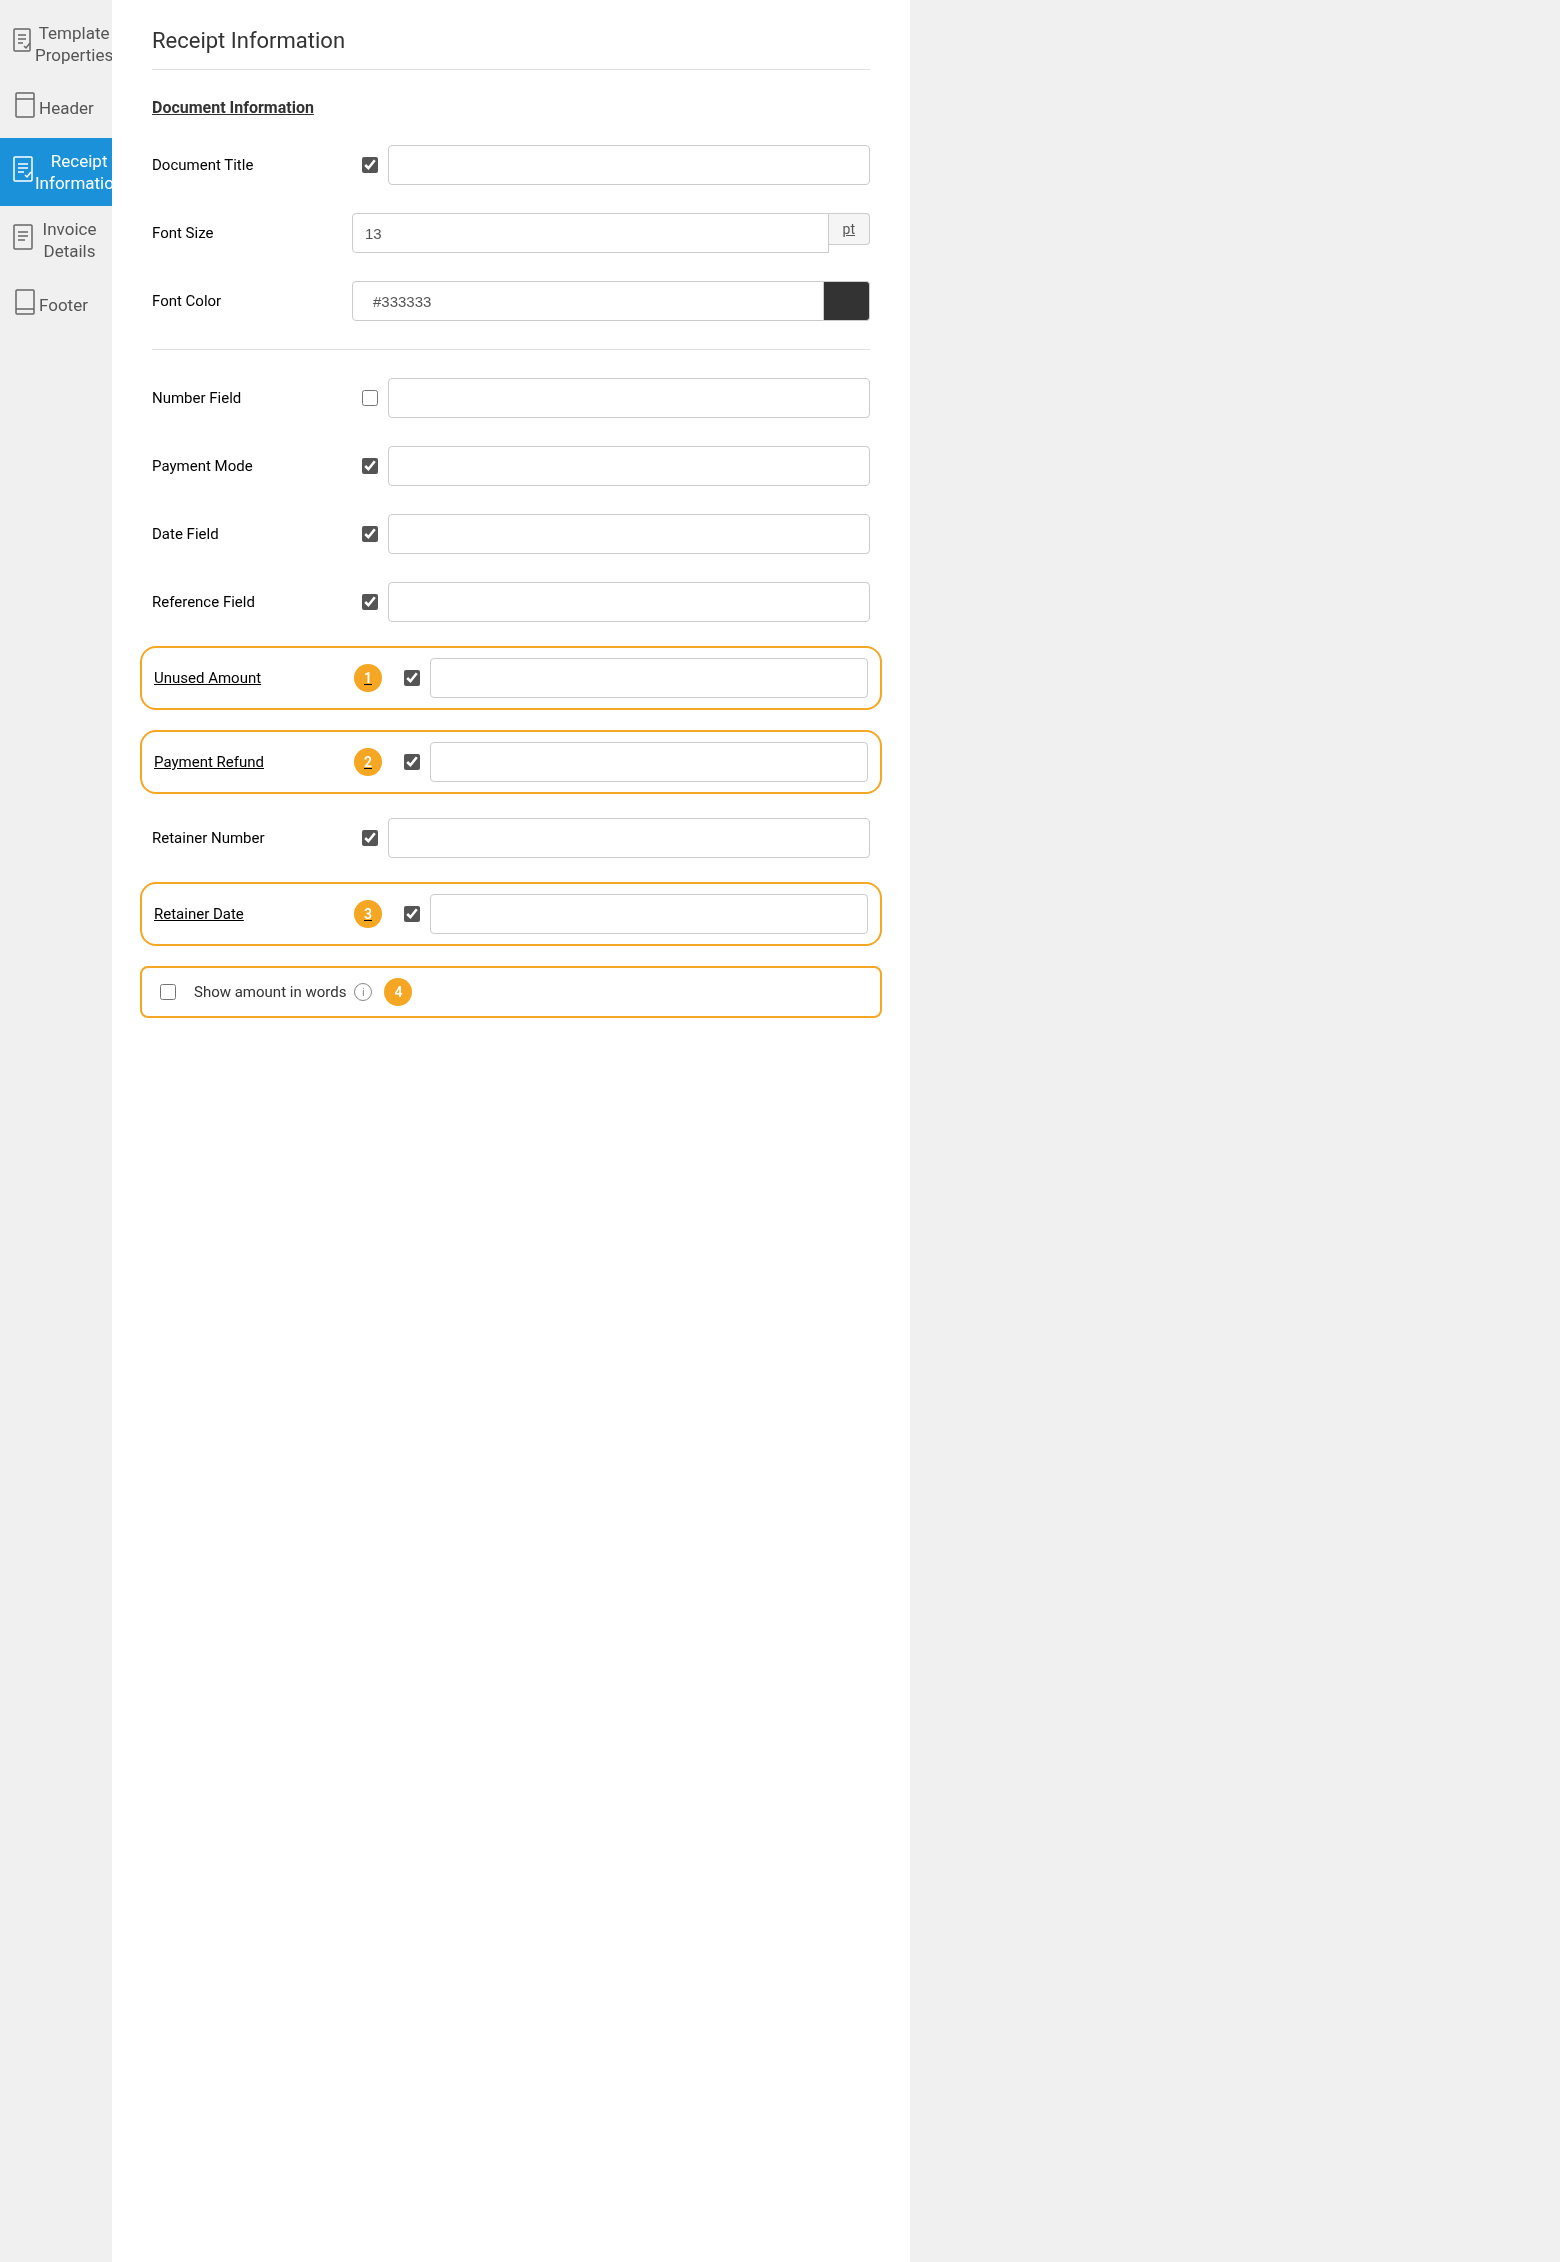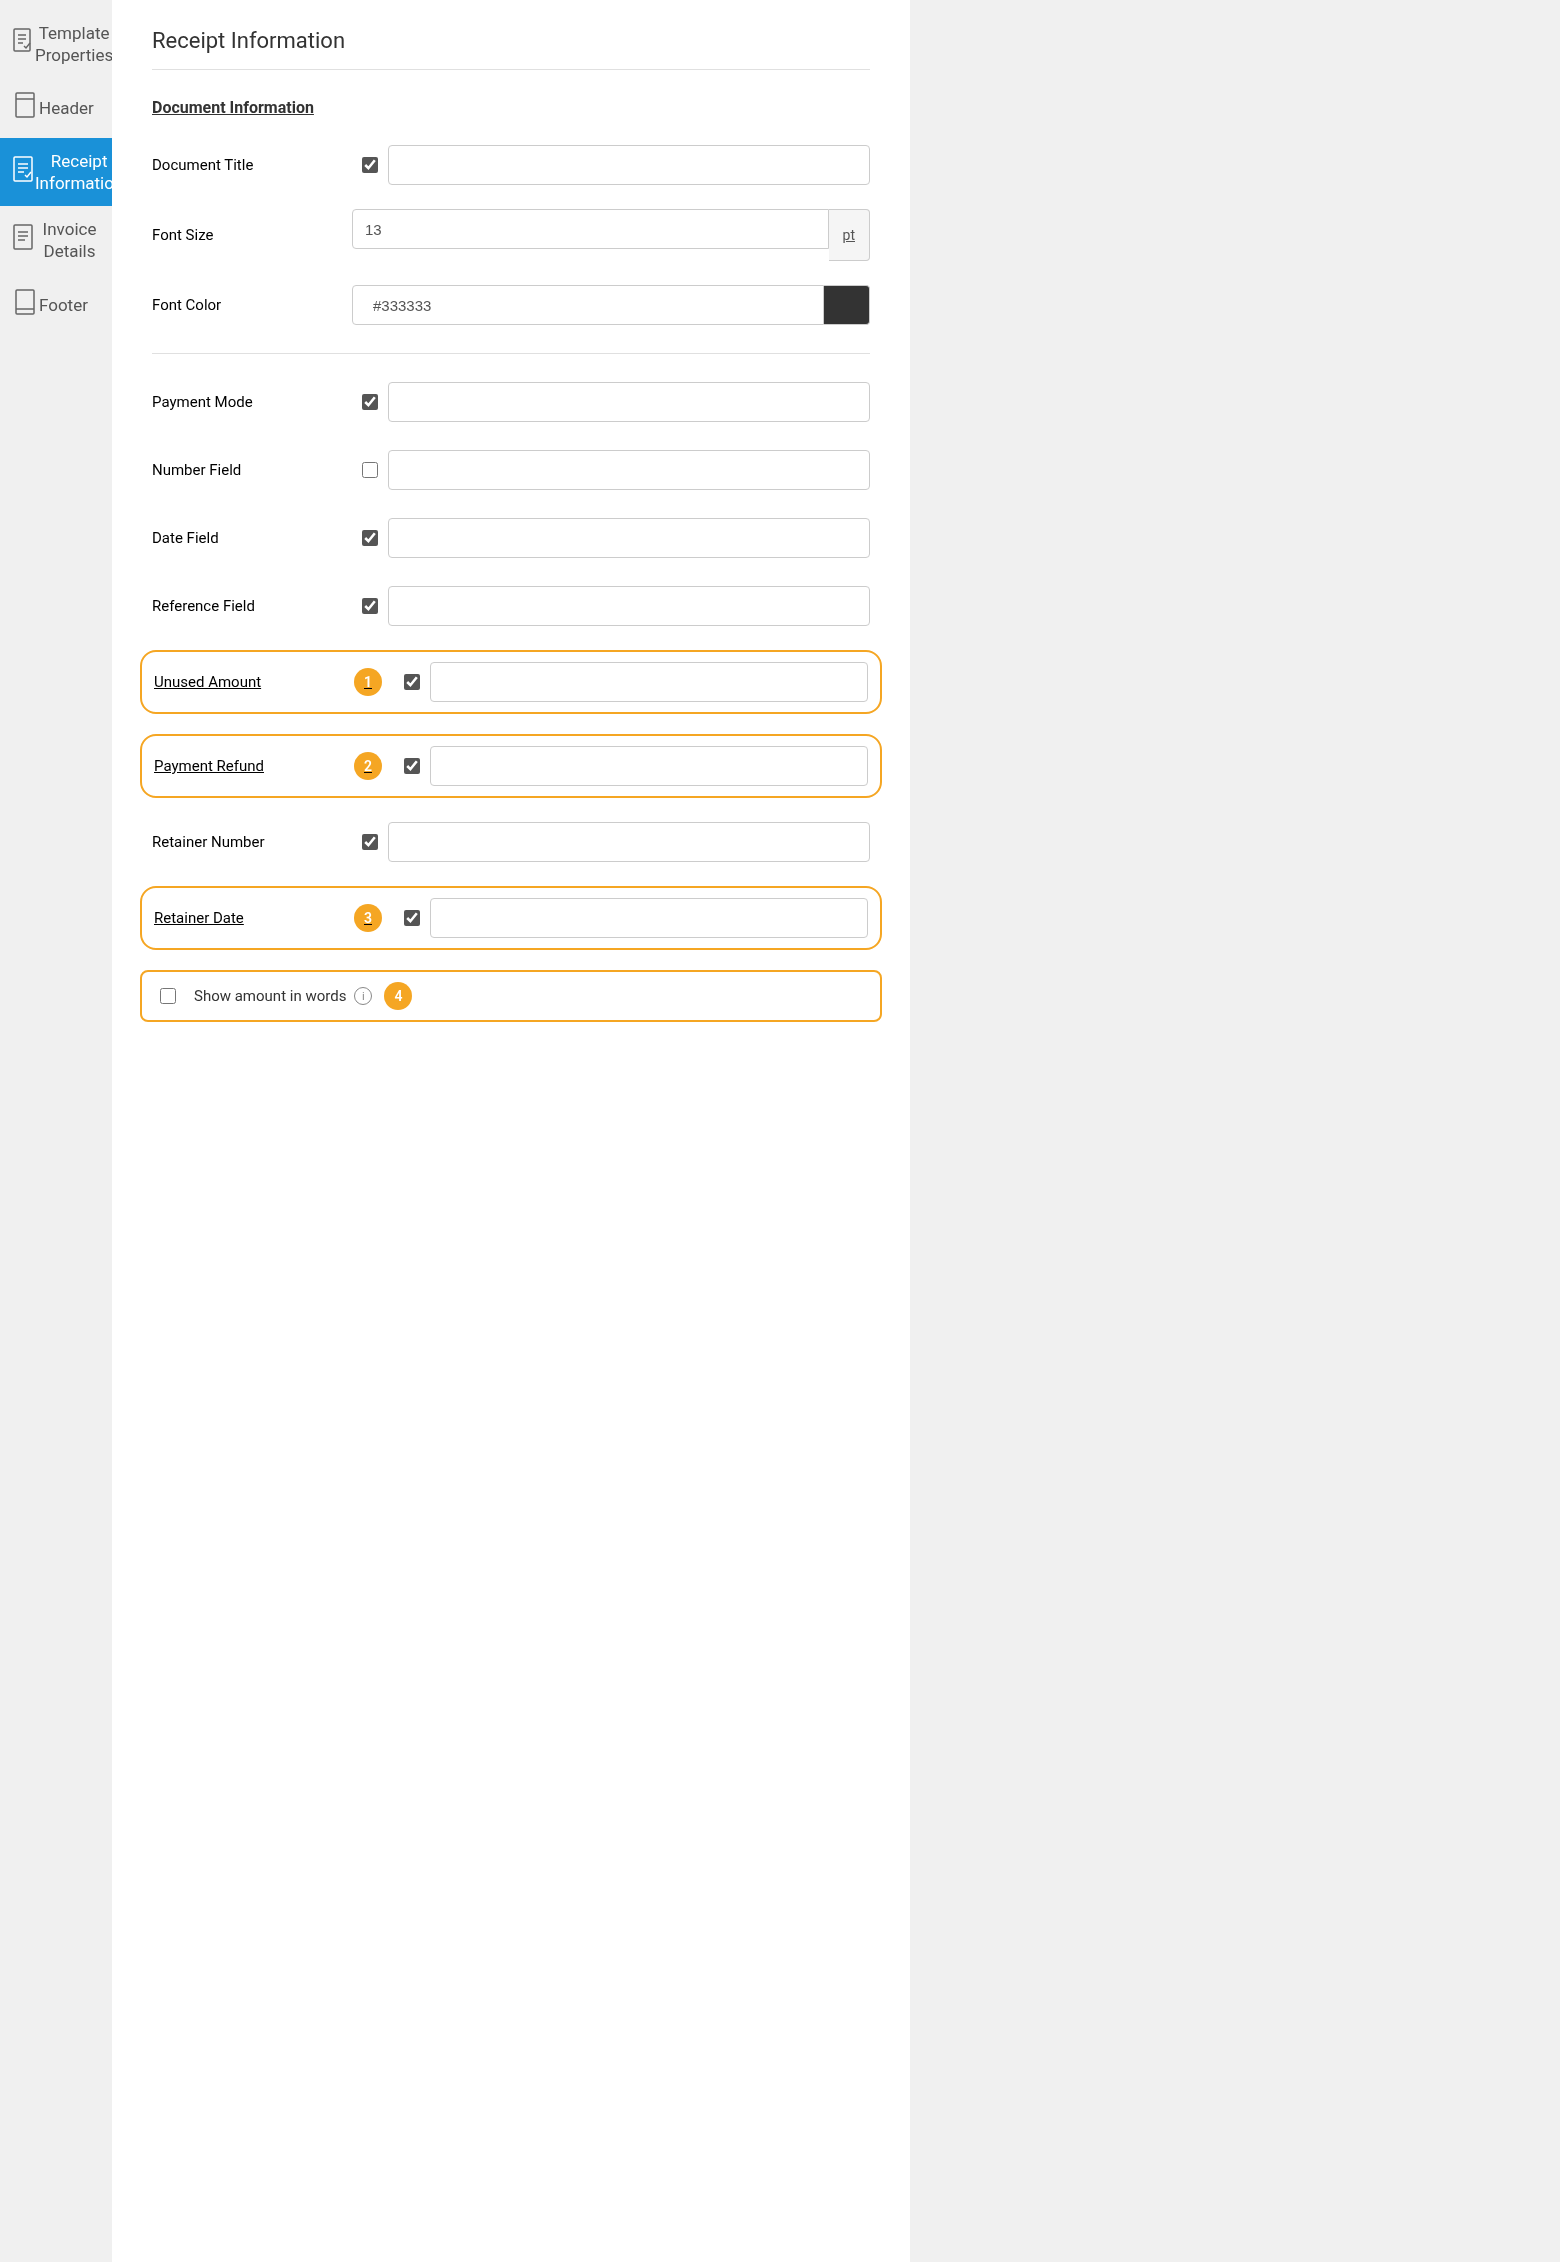--- a/index.html
+++ b/index.html
@@ -158,7 +158,7 @@
     }
 
     .pt-label {
-      height: 52px;
+      height: 32px;
       padding: 0 14px;
       border: 1px solid #ccc;
       border-left: none;

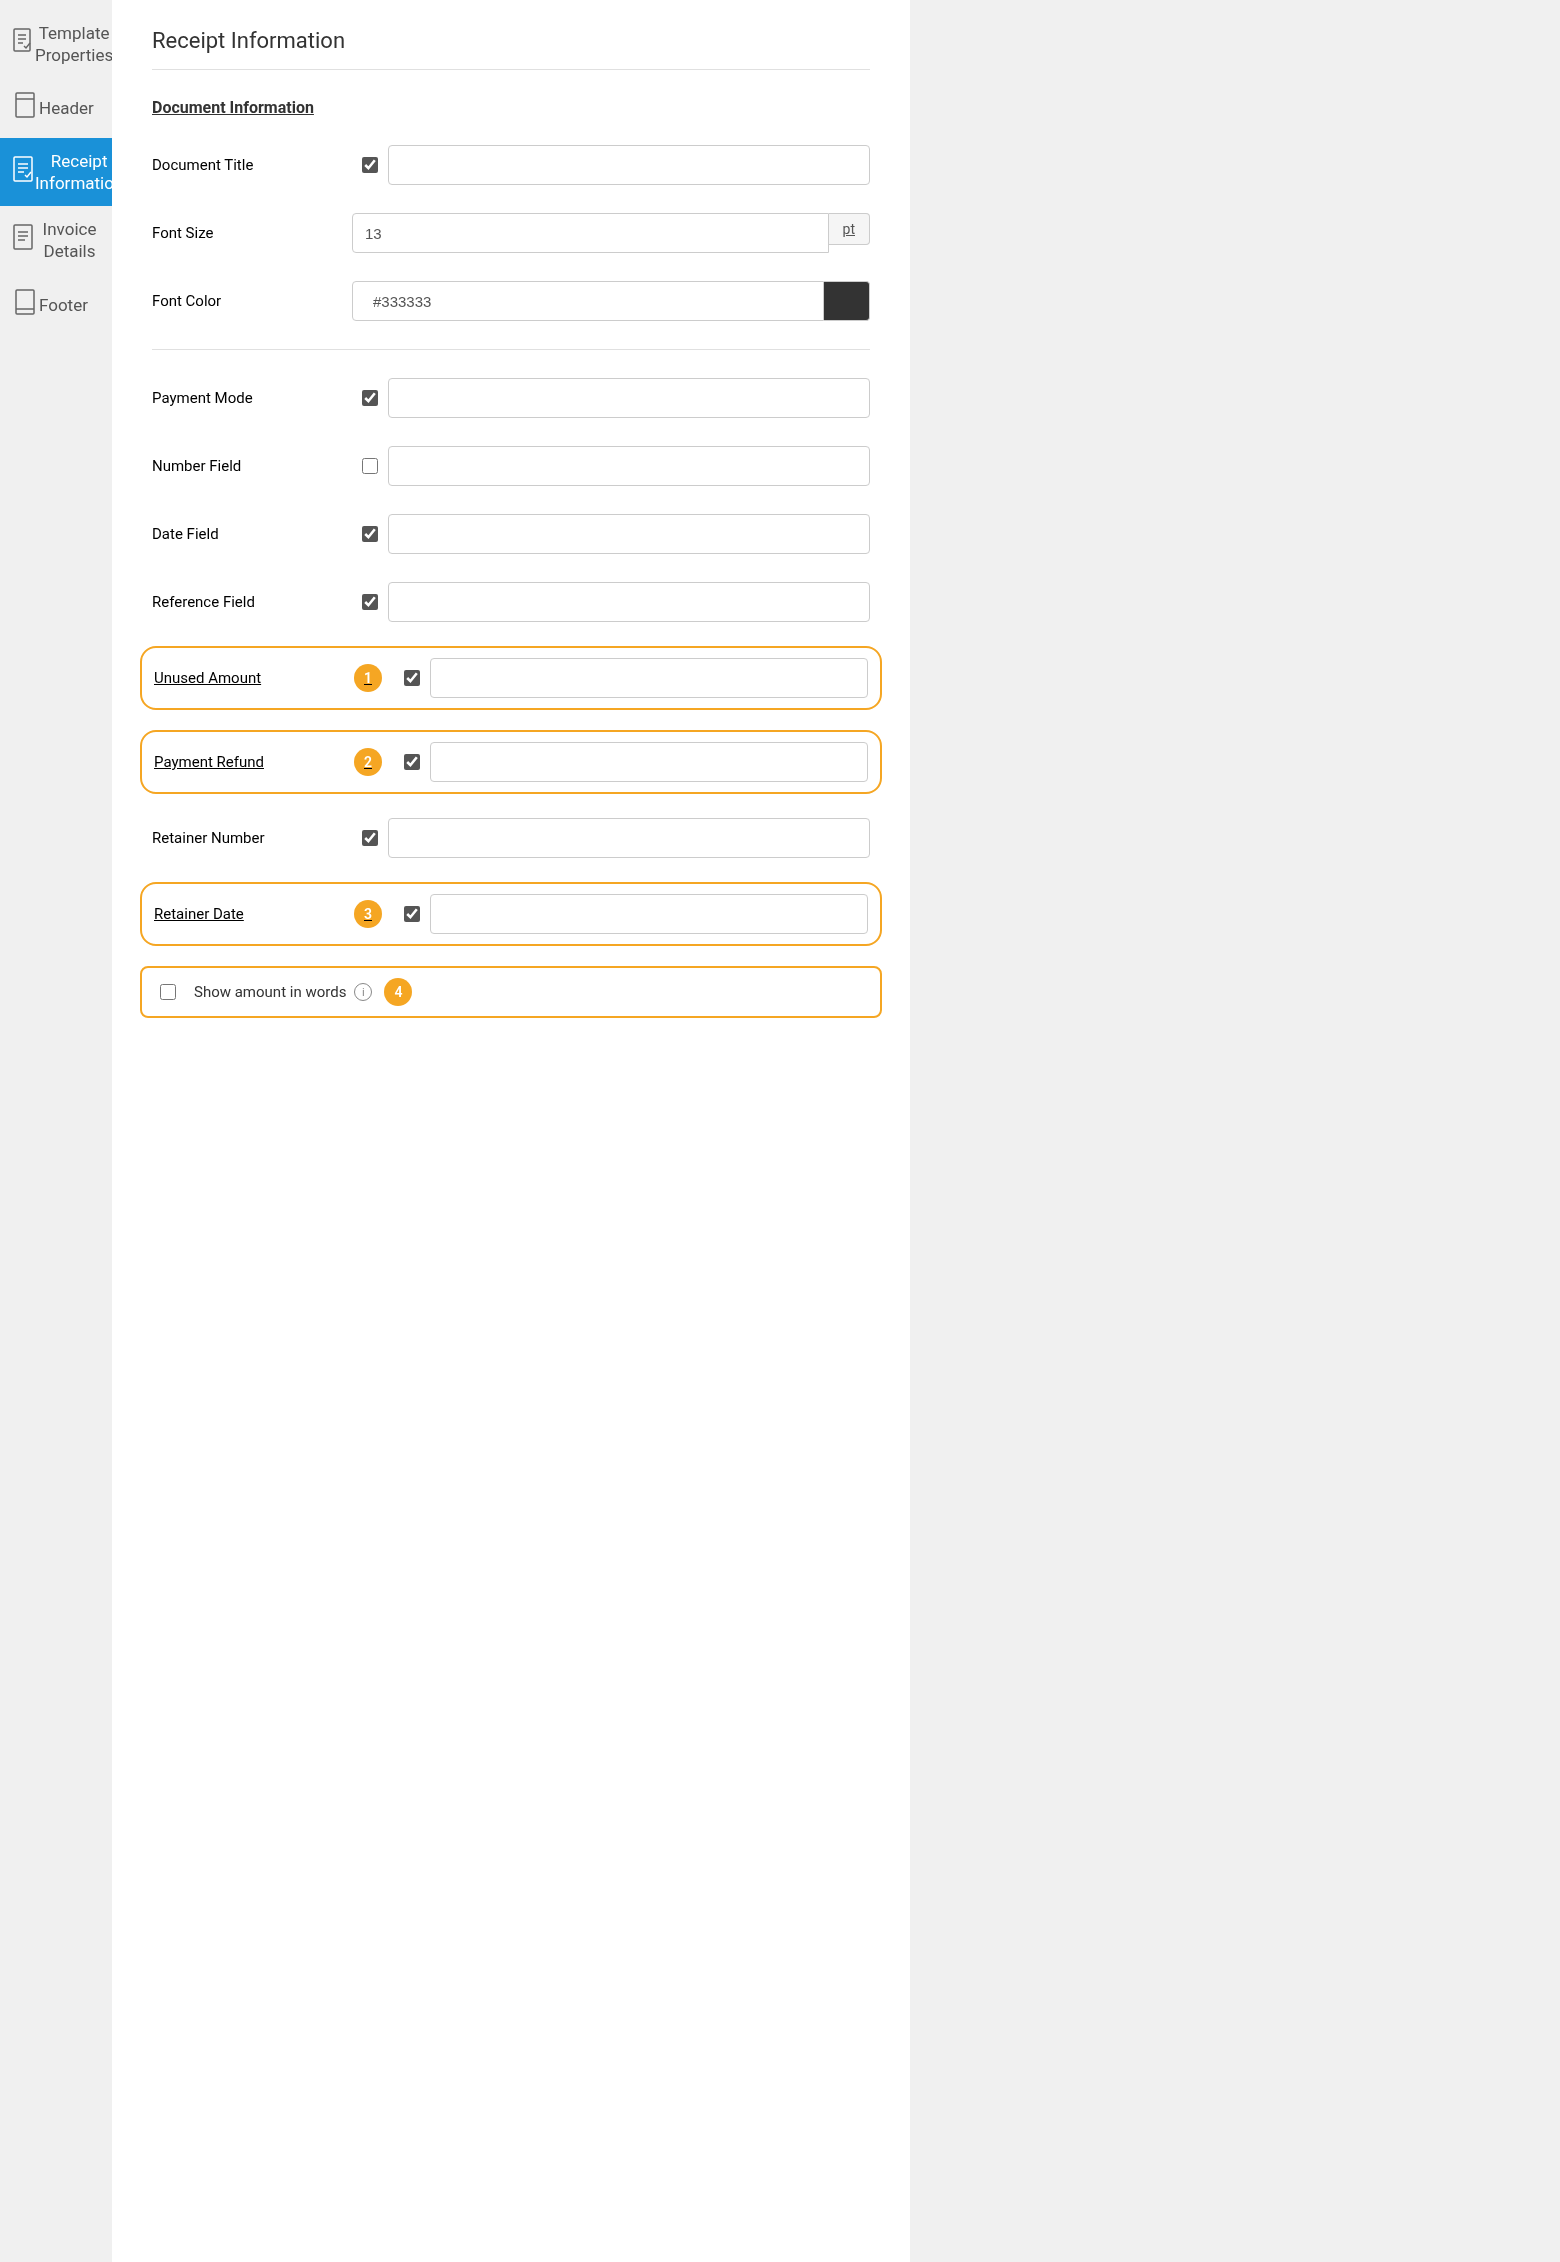--- a/index.html
+++ b/index.html
@@ -330,17 +330,17 @@
   <div class="divider"></div>
 
   <div class="form-row">
+    <span class="field-label">Number Field</span>
+    <div class="checkbox-area">
+      <input type="checkbox" style="">
+    </div>
+    <input type="text" class="text-input" style="">
+  </div>
+
+  <div class="form-row">
     <span class="field-label">Payment Mode</span>
     <div class="checkbox-area">
       <input type="checkbox" checked="" style="">
-    </div>
-    <input type="text" class="text-input" style="">
-  </div>
-
-  <div class="form-row">
-    <span class="field-label">Number Field</span>
-    <div class="checkbox-area">
-      <input type="checkbox" style="">
     </div>
     <input type="text" class="text-input" style="">
   </div>

